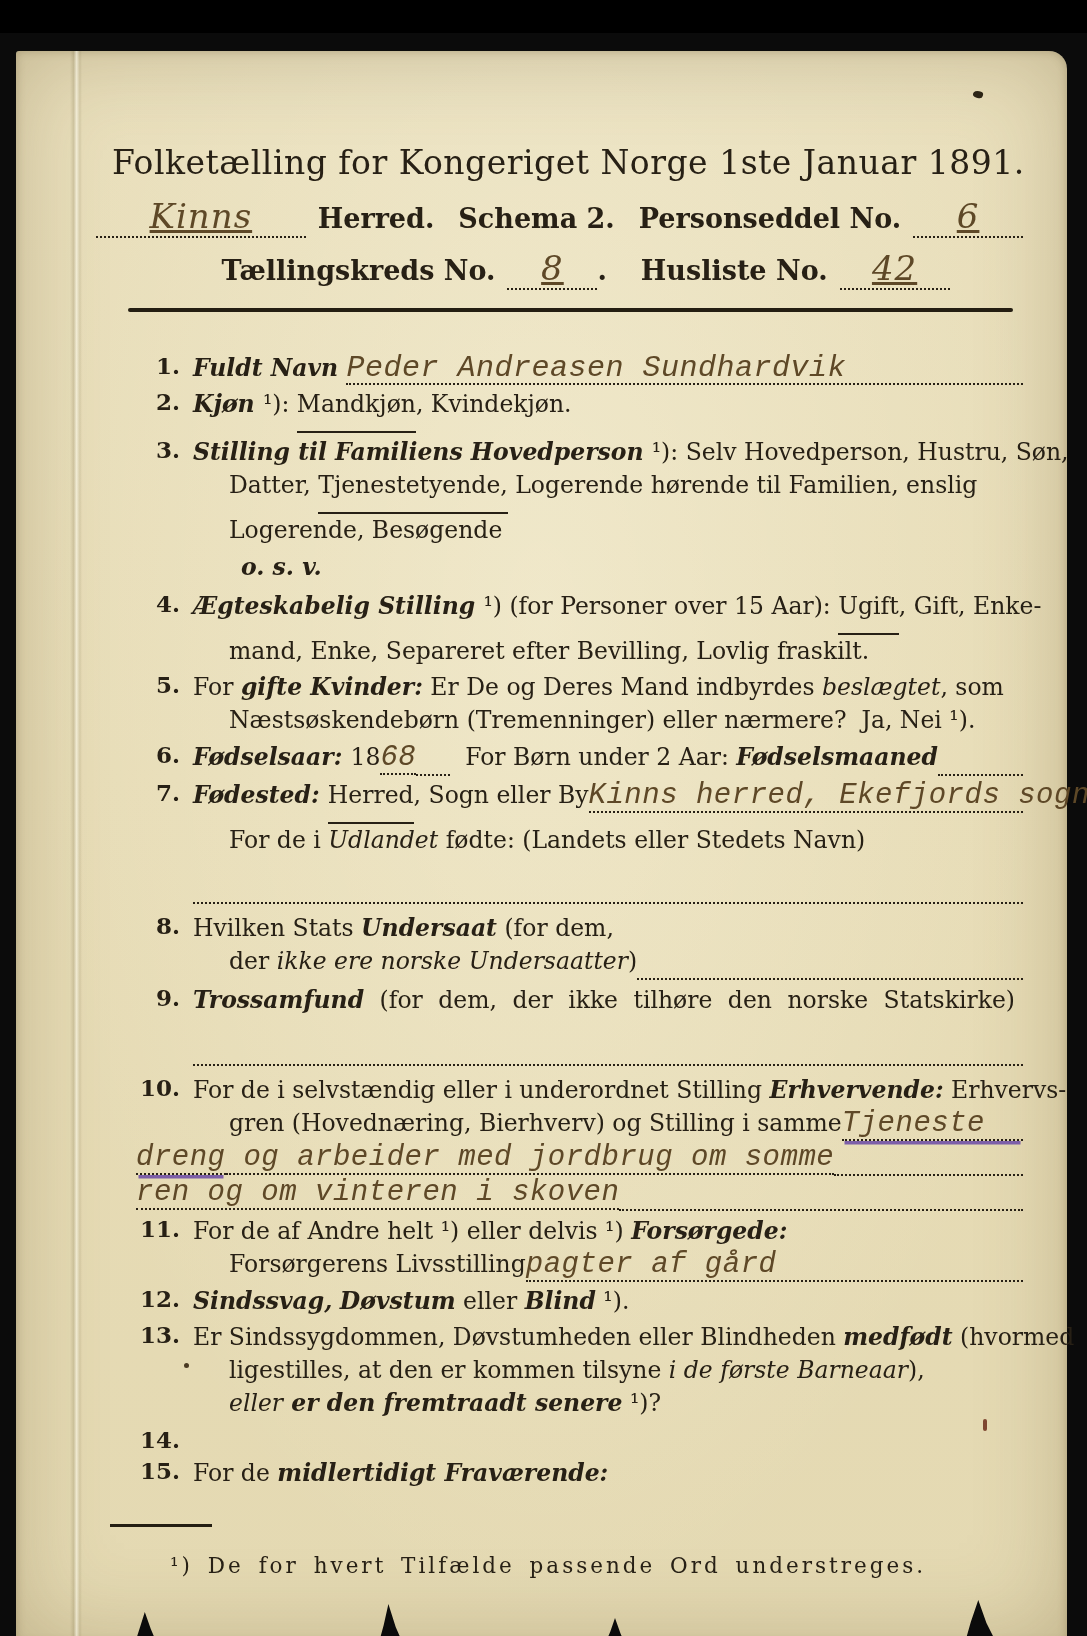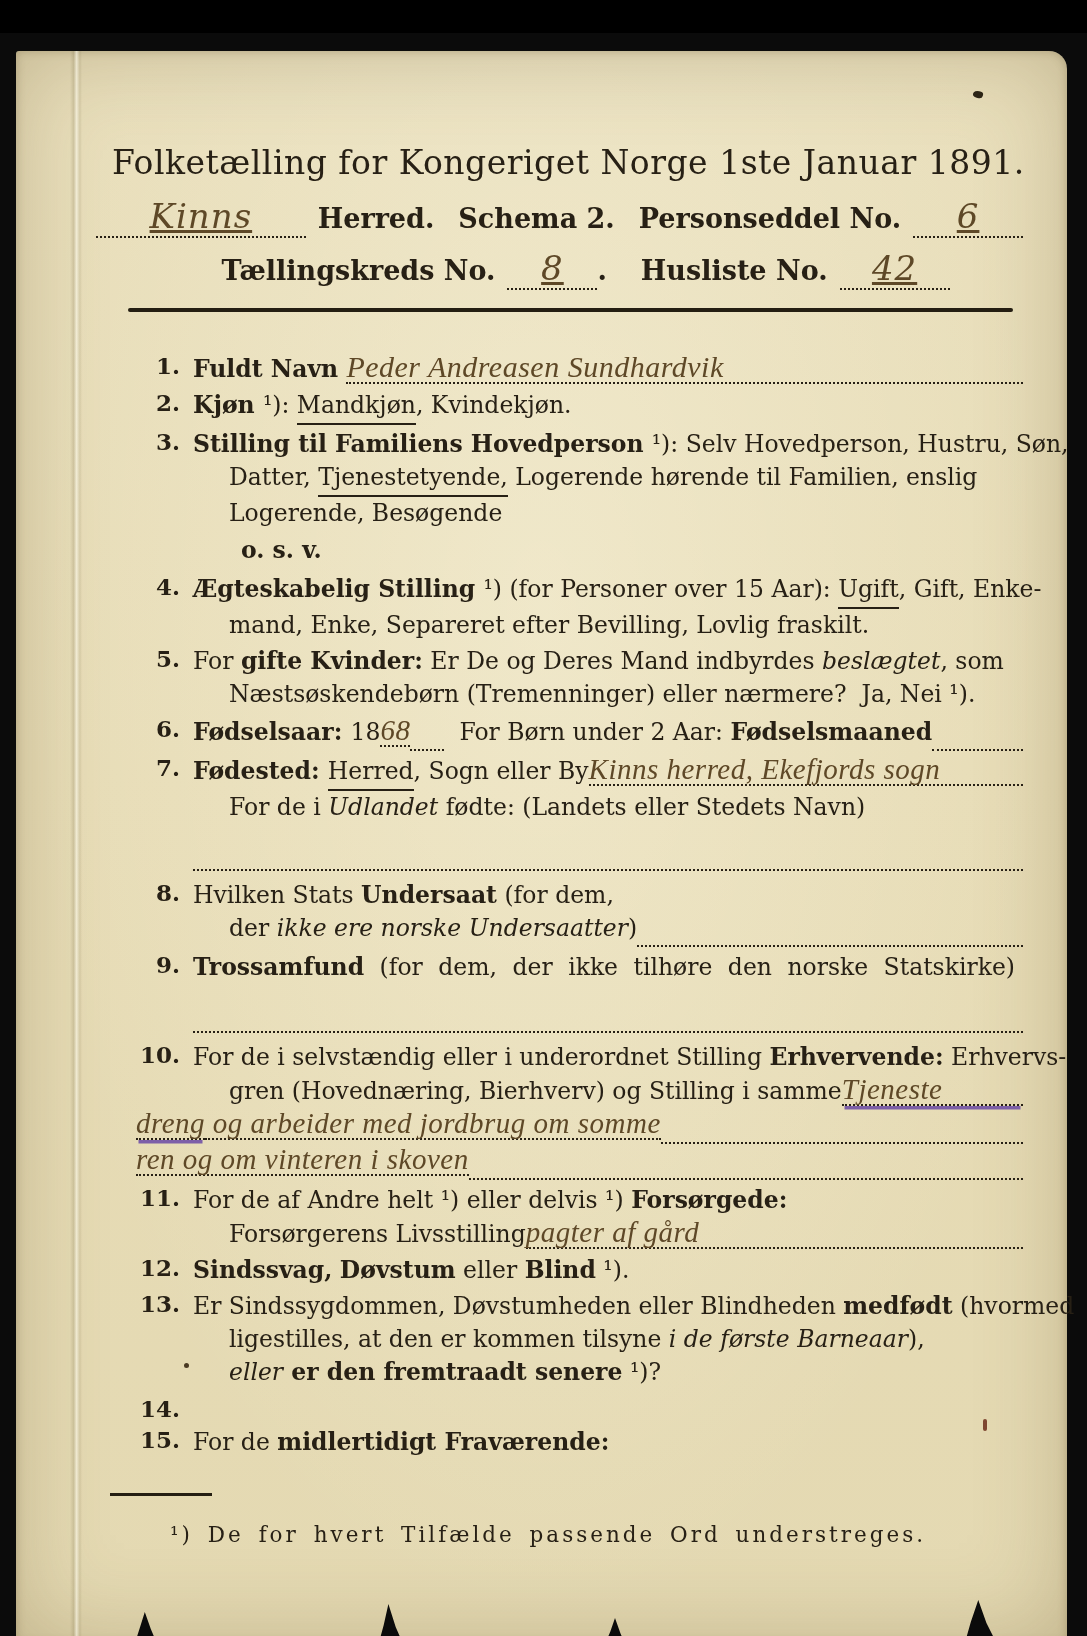--- a/index.html
+++ b/index.html
@@ -37,7 +37,7 @@
   .ind1{margin-left:36px;} .ind2{margin-left:48px;} .flush{margin-left:-57px;}
   .wide{word-spacing:8px;}
   .sg{white-space:pre;}
-  .b{font-weight:bold;} .i{font-style:italic;}
+  .b{font-weight:bold;font-style:italic;} .i{font-style:italic;}
   .u{border-bottom:2.5px solid var(--ink,#272015);padding-bottom:1px;}
   .dots{border-bottom:2.5px dotted var(--ink,#272015);}
   .grow{flex:1 1 auto;min-width:18px;}

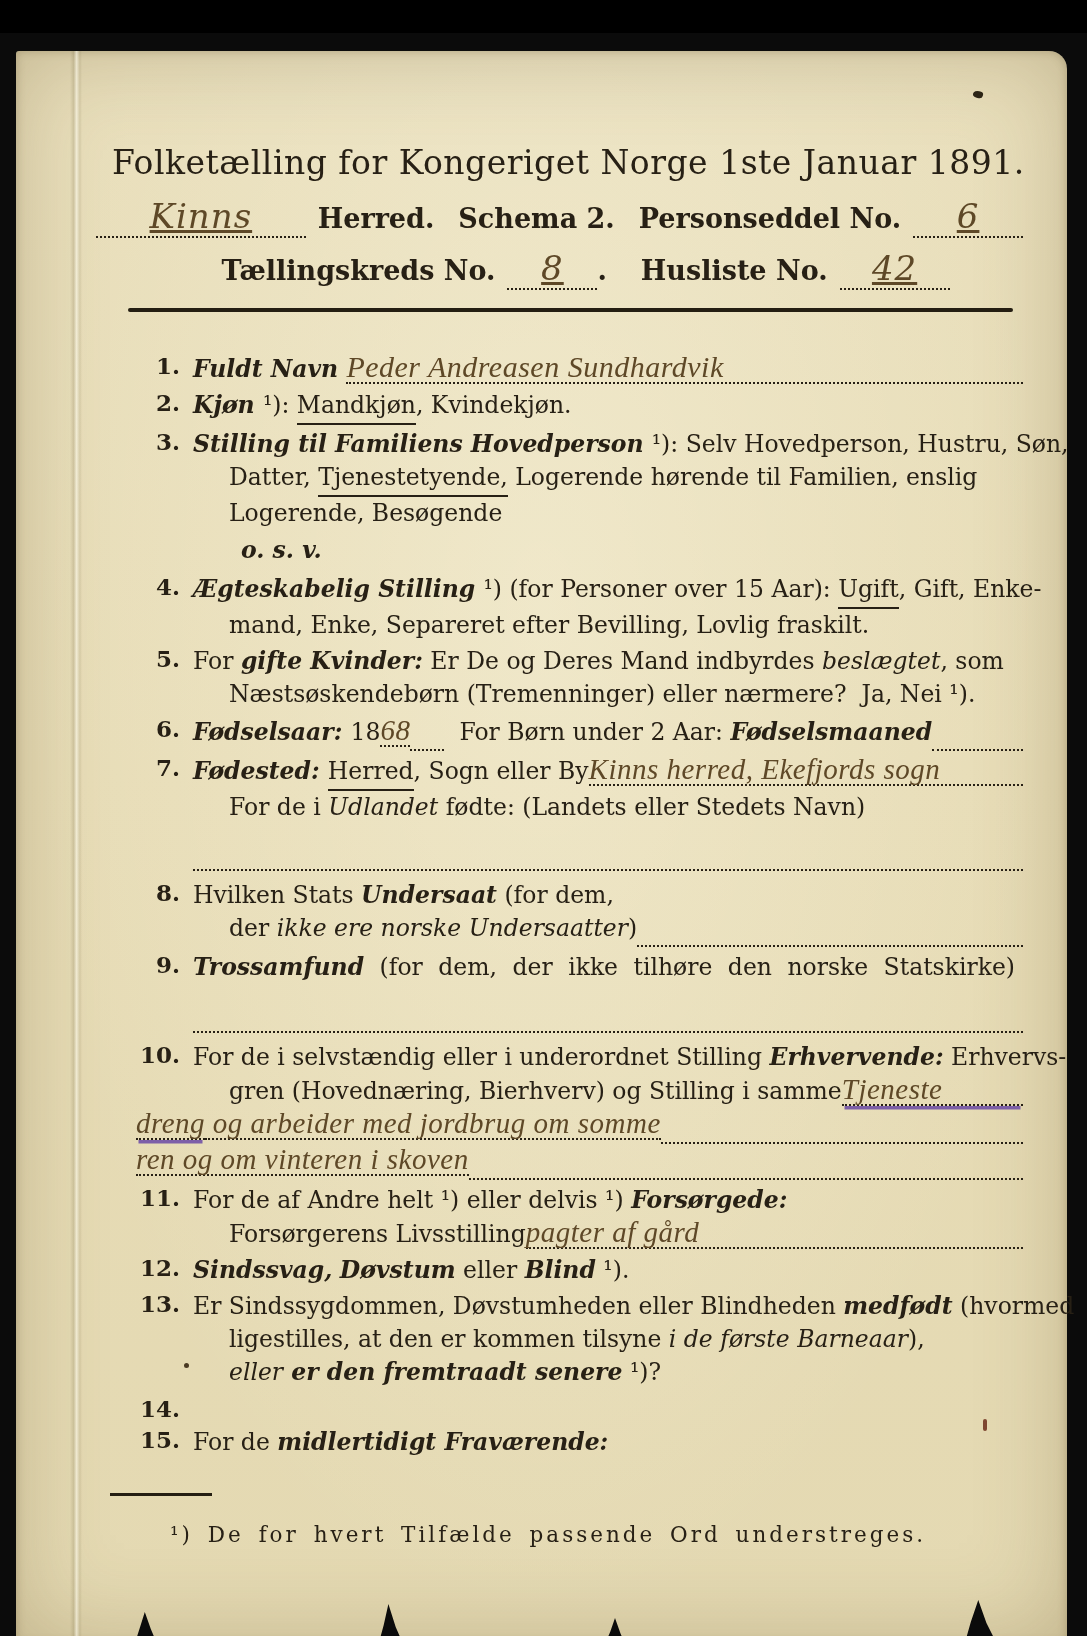--- a/index.html
+++ b/index.html
@@ -41,7 +41,7 @@
   .u{border-bottom:2.5px solid var(--ink,#272015);padding-bottom:1px;}
   .dots{border-bottom:2.5px dotted var(--ink,#272015);}
   .grow{flex:1 1 auto;min-width:18px;}
-  .hw{font-family:Liberation Serif, serif;font-style:italic;color:var(--hw,#5e4827);
+  .hw{font-family:Liberation Mono, monospace;font-style:italic;color:var(--hw,#5e4827);
       font-size:29px;letter-spacing:.5px;line-height:30px;}
   .name{font-size:30px;}
   .pu{box-shadow:0 6px 0 -2.5px var(--purple,#7d5fa8);}

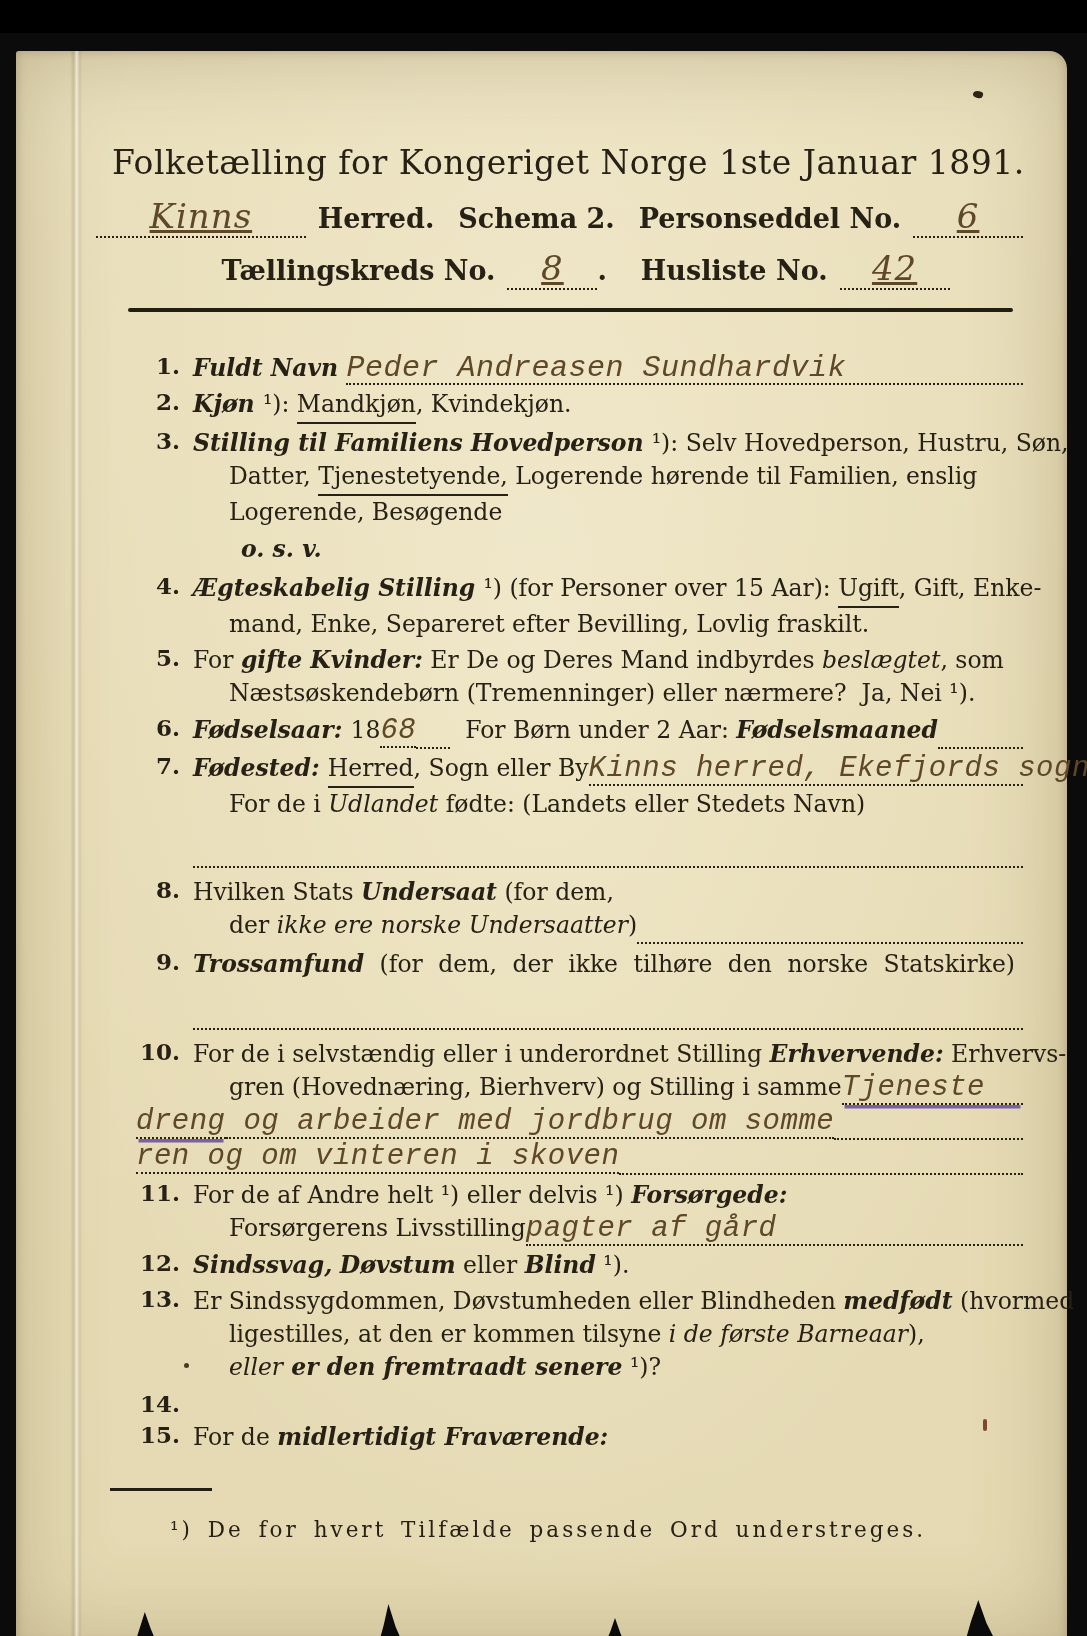--- a/index.html
+++ b/index.html
@@ -38,7 +38,7 @@
   .wide{word-spacing:8px;}
   .sg{white-space:pre;}
   .b{font-weight:bold;font-style:italic;} .i{font-style:italic;}
-  .u{border-bottom:2.5px solid var(--ink,#272015);padding-bottom:1px;}
+  .u{border-bottom:2.5px solid var(--ink,#272015);padding-bottom:10px;}
   .dots{border-bottom:2.5px dotted var(--ink,#272015);}
   .grow{flex:1 1 auto;min-width:18px;}
   .hw{font-family:Liberation Mono, monospace;font-style:italic;color:var(--hw,#5e4827);

